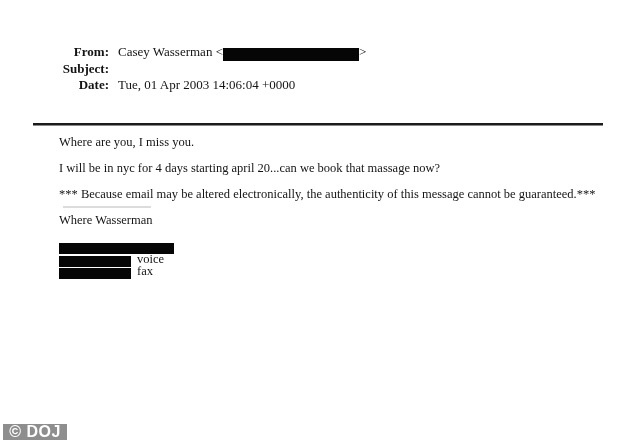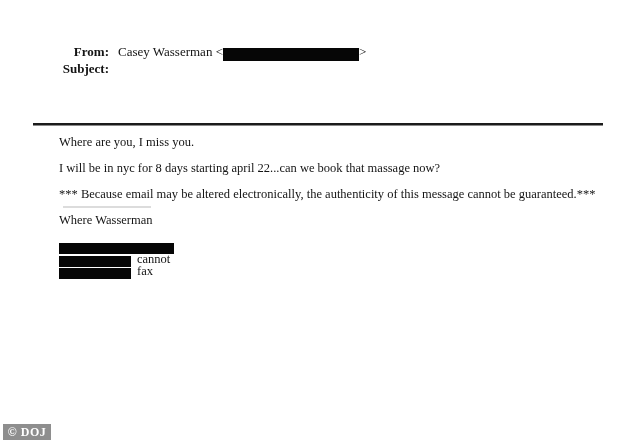--- a/index.html
+++ b/index.html
@@ -109,6 +109,10 @@
       <span class="hlabel">Subject:</span>
       <span class="hvalue"></span>
     </div>
+    <div class="hrow">
+      <span class="hlabel">Date:</span>
+      <span class="hvalue">Tue, 01 Apr 2003 14:06:04 +0000</span>
+    </div>
   </div>
 
   <div class="rule"></div>

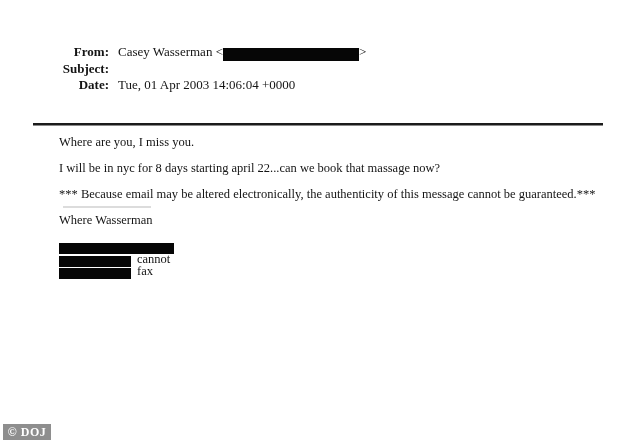--- a/index.html
+++ b/index.html
@@ -121,7 +121,7 @@
 
   <div class="email-body">
     <p>Where are you, I miss you.</p>
-    <p>I will be in nyc for 8 days starting april 22...can we book that massage now?</p>
+    <p>I will be in nyc for 4 days starting april 20...can we book that massage now?</p>
     <p>*** Because email may be altered electronically, the authenticity of this message cannot be guaranteed.***</p>
 
     <div class="signature">

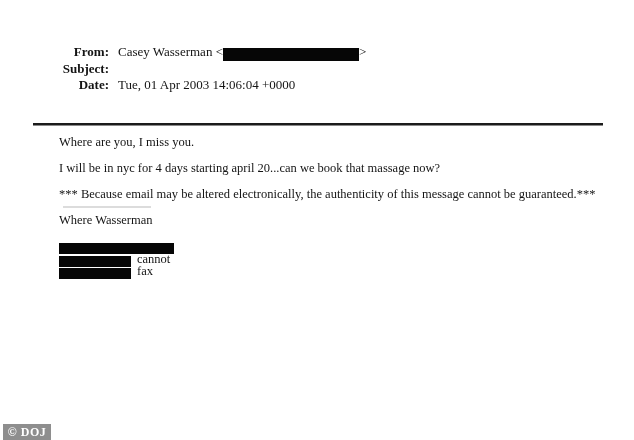--- a/index.html
+++ b/index.html
@@ -127,7 +127,7 @@
     <div class="signature">
       <p class="sig-name">Where Wasserman</p>
       <div class="sig-line"><span class="redaction bar-sig bar-sig-wide"></span></div>
-      <div class="sig-line"><span class="redaction bar-sig bar-sig-small"></span><span class="sig-label">cannot</span></div>
+      <div class="sig-line"><span class="redaction bar-sig bar-sig-small"></span><span class="sig-label">voice</span></div>
       <div class="sig-line"><span class="redaction bar-sig bar-sig-small"></span><span class="sig-label">fax</span></div>
     </div>
   </div>

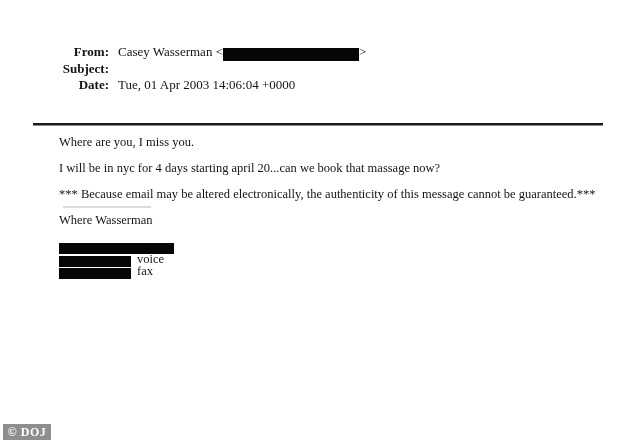--- a/index.html
+++ b/index.html
@@ -85,13 +85,13 @@
   .credit-badge {
     position: absolute;
     left: 3px; top: 424px;
-    width: 48px; height: 16px;
+    width: 64px; height: 16px;
     display: flex;
     align-items: center;
     justify-content: center;
-    font-family: Liberation Serif, serif;
+    font-family: Liberation Sans, sans-serif;
     font-weight: bold;
-    font-size: 12px;
+    font-size: 16px;
     letter-spacing: 0.5px;
   }
 </style>

